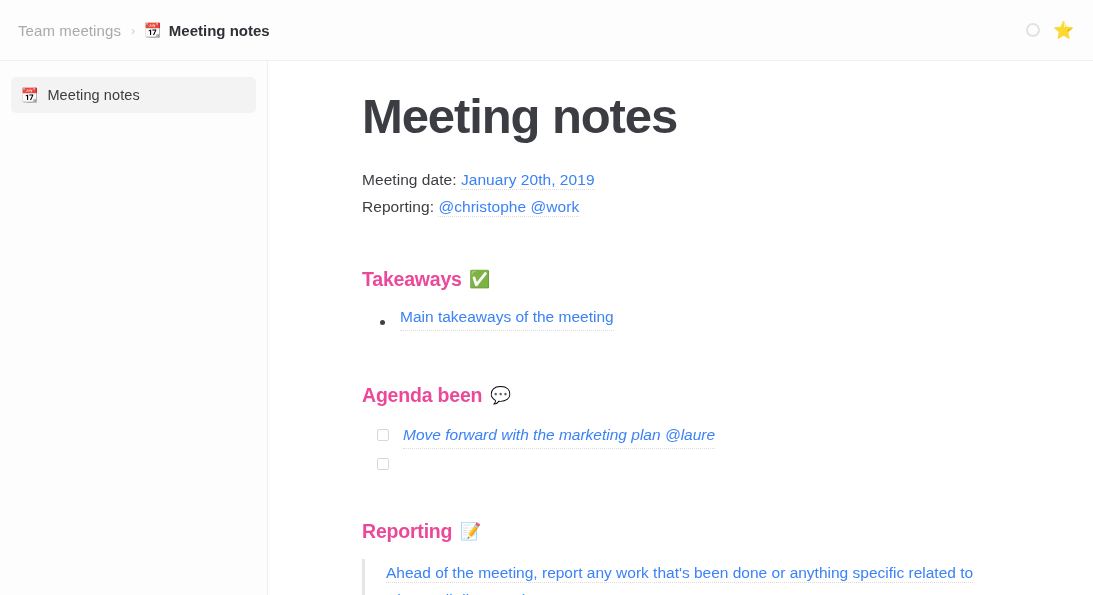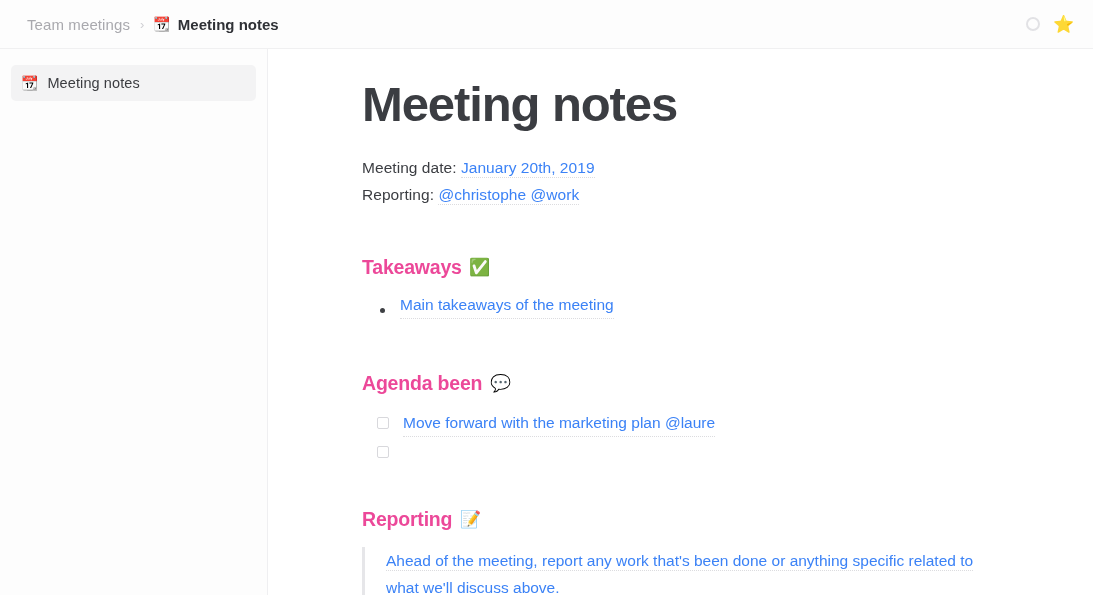--- a/index.html
+++ b/index.html
@@ -16,12 +16,12 @@
   
   .topbar {
     position: relative;
-    height: 49px;
+    height: 61px;
     width: 1093px;
     background: #fdfdfd;
     border-bottom: 1px solid #f0f0f1;
     display: flex;
-    padding: 0 16px 0 27px;
+    padding: 0 16px 0 18px;
   }
 
   .breadcrumb {

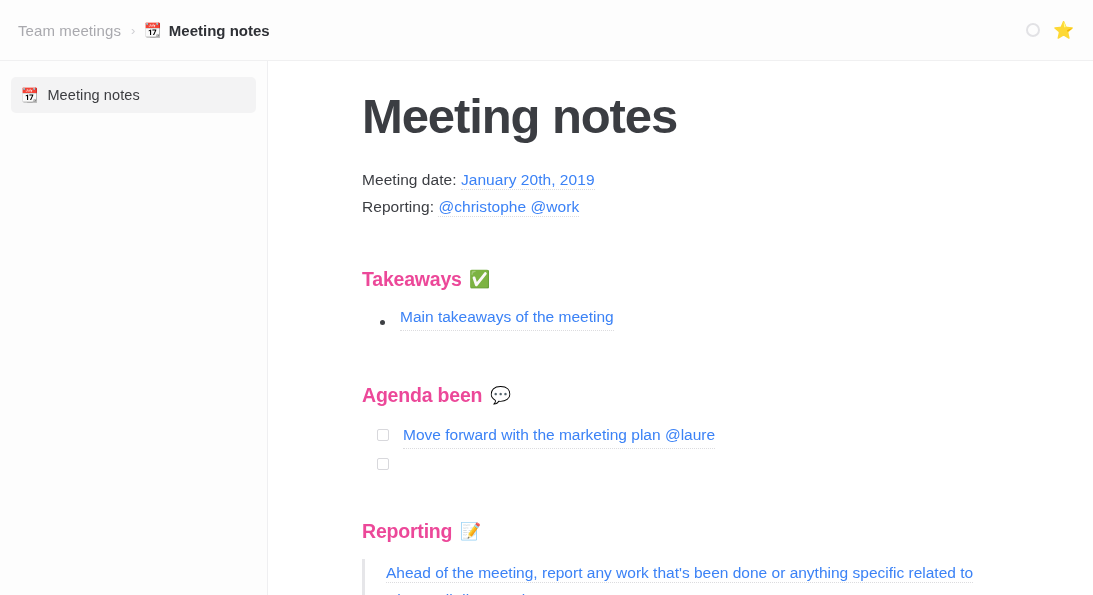--- a/index.html
+++ b/index.html
@@ -201,7 +201,7 @@
     flex: 0 0 auto;
   }
 
-  .todo-list { margin-top: 16px; }
+  .todo-list { margin-top: 16px; font-style: italic; }
 
   .todo-row {
     display: flex;

